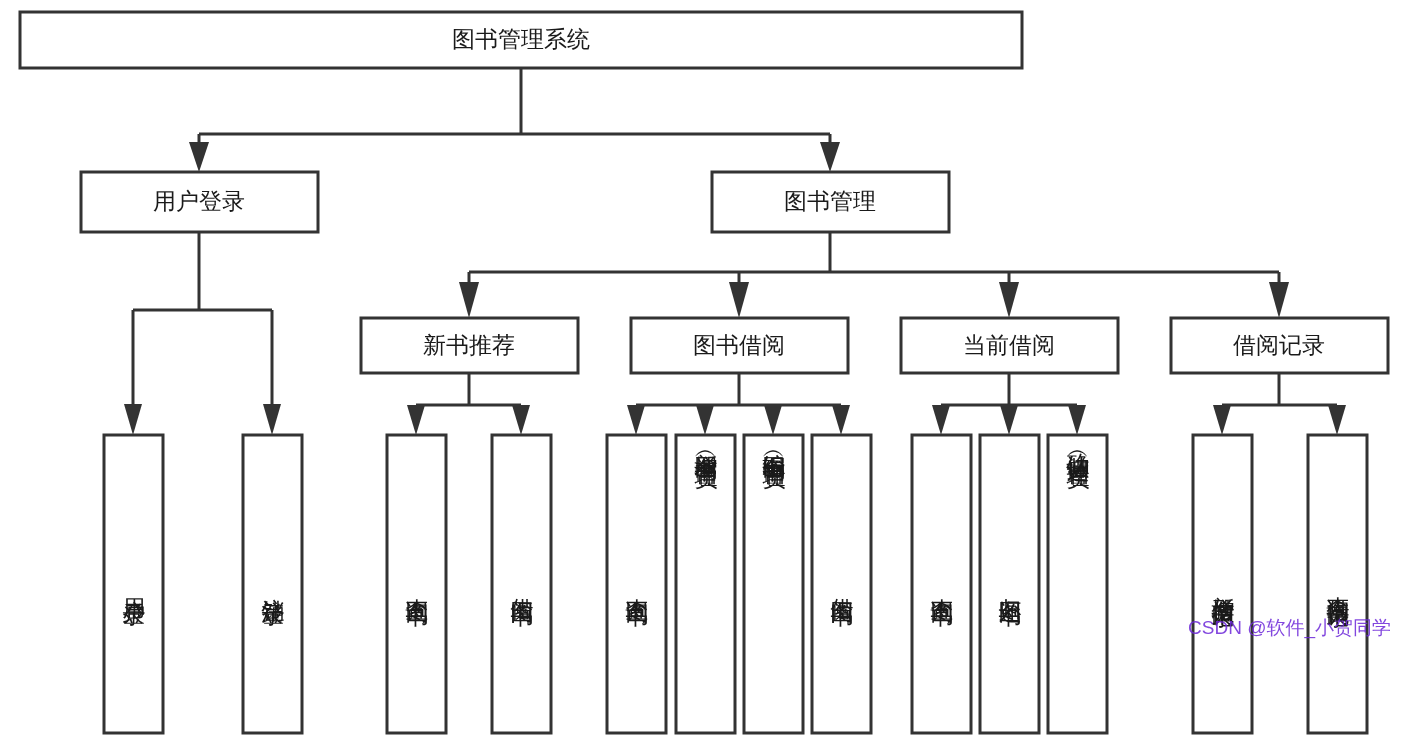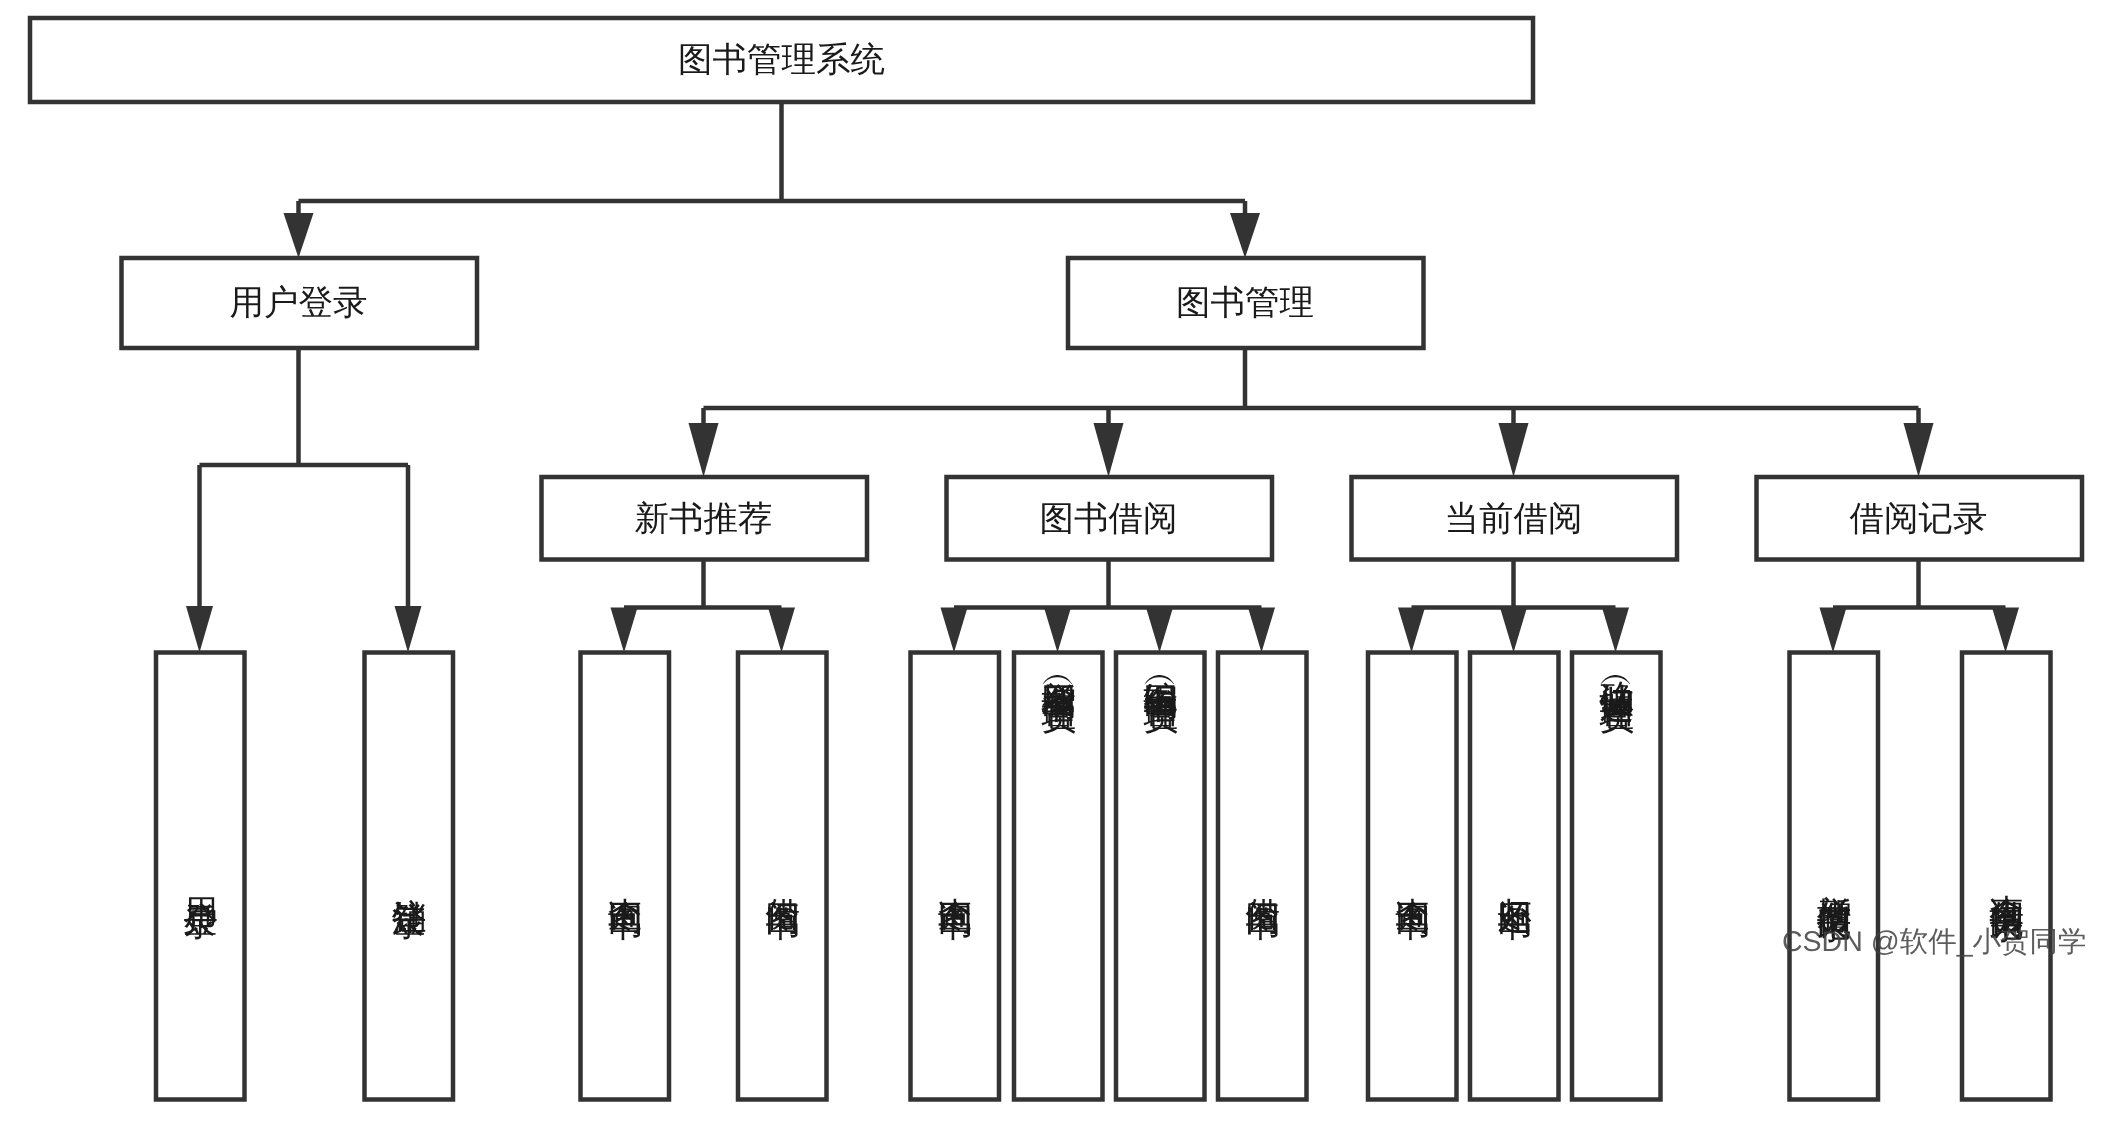--- a/index.html
+++ b/index.html
@@ -72,7 +72,7 @@
     bottom: 4px;
     font-family: "Liberation Sans", "DejaVu Sans", sans-serif;
     font-size: 19px;
-    color: #404040;
+    color: #6d28d9;
     opacity: 0.85;
     white-space: nowrap;
   }

